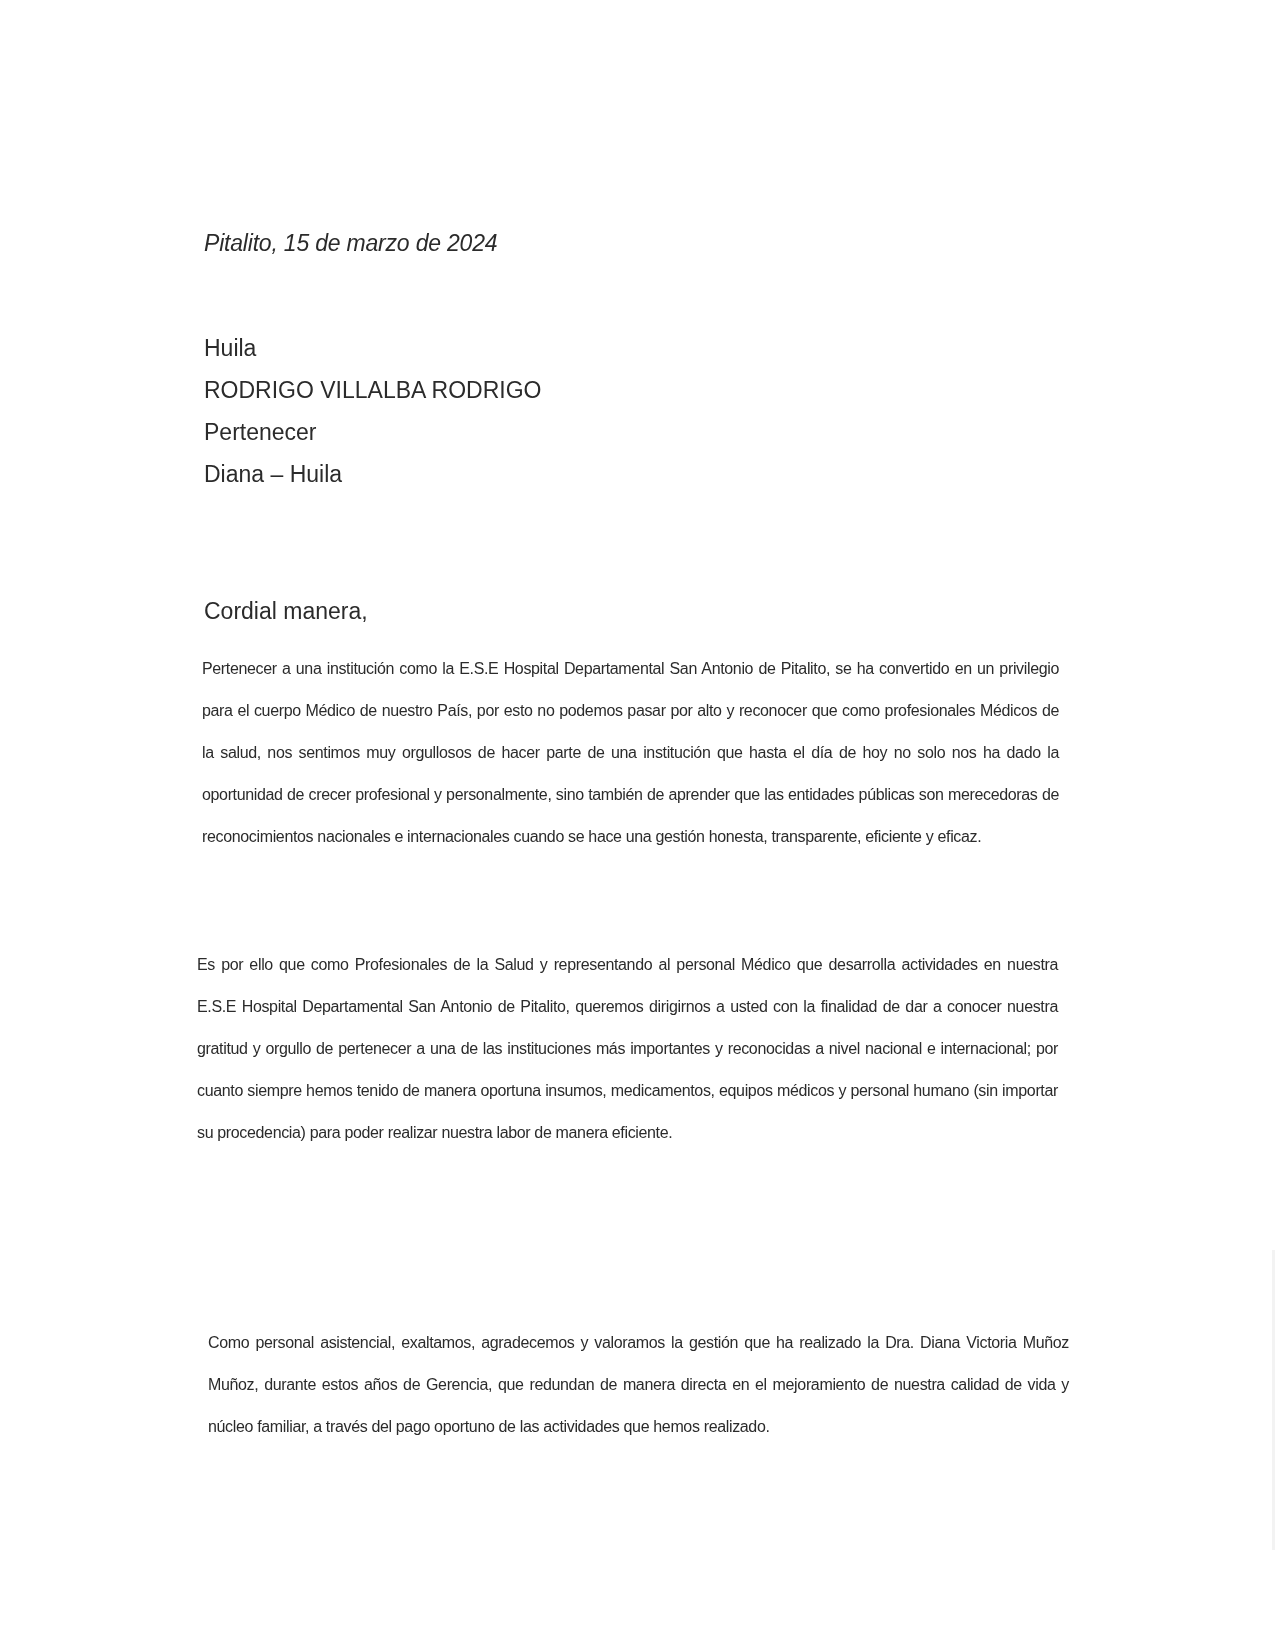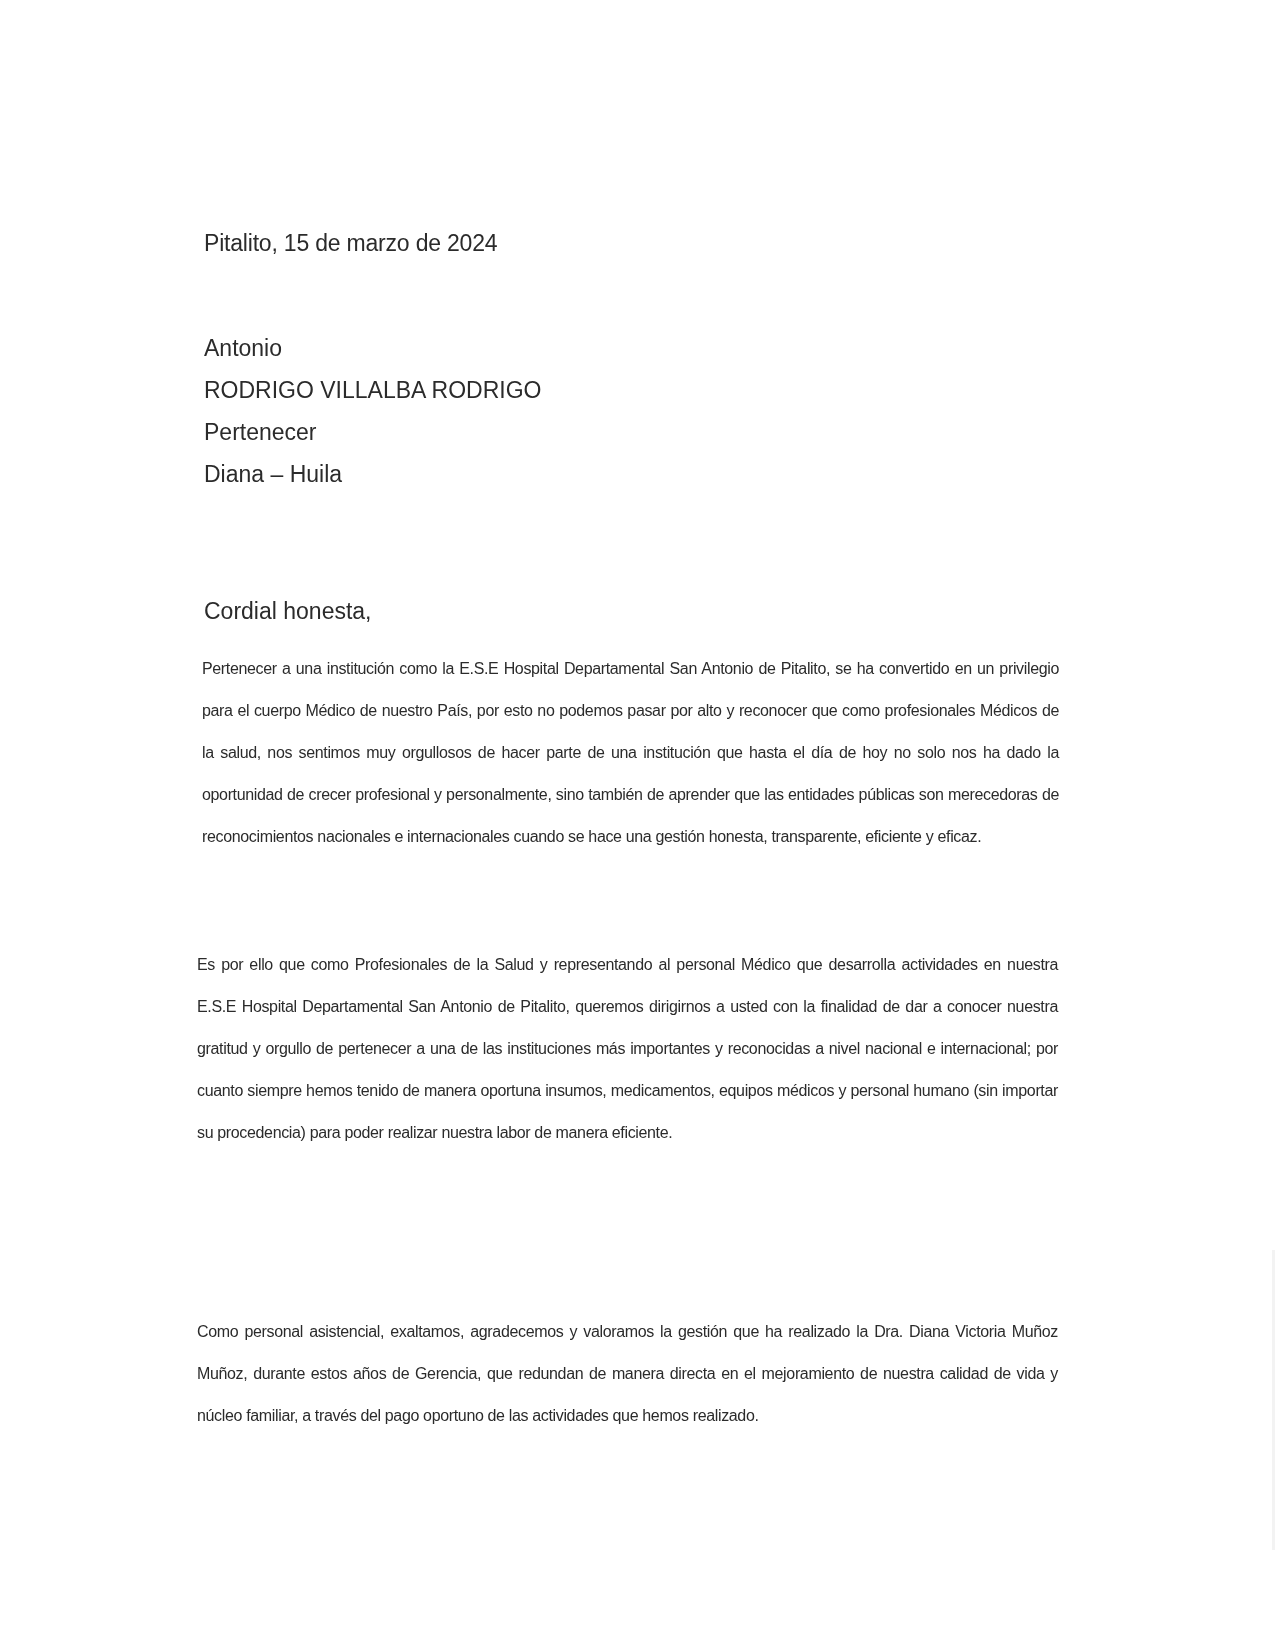--- a/index.html
+++ b/index.html
@@ -8,7 +8,7 @@
       font-family: "Liberation Sans", sans-serif; color: #2b2b2b;
     }
     .page { position: absolute; left: 0; top: 0; width: 1275px; height: 1650px; background: #fff; }
-    .date { position: absolute; left: 204px; top: 230px; font-size: 23px; letter-spacing: -0.2px; }
+    .date { position: absolute; left: 204px; top: 230px; font-size: 23px; letter-spacing: -0.2px; font-style: italic; }
     .recipient { position: absolute; left: 204px; top: 327px; font-size: 23px; line-height: 42px; }
     .recipient div { white-space: nowrap; }
     .greeting { position: absolute; left: 204px; top: 598px; font-size: 23px; }

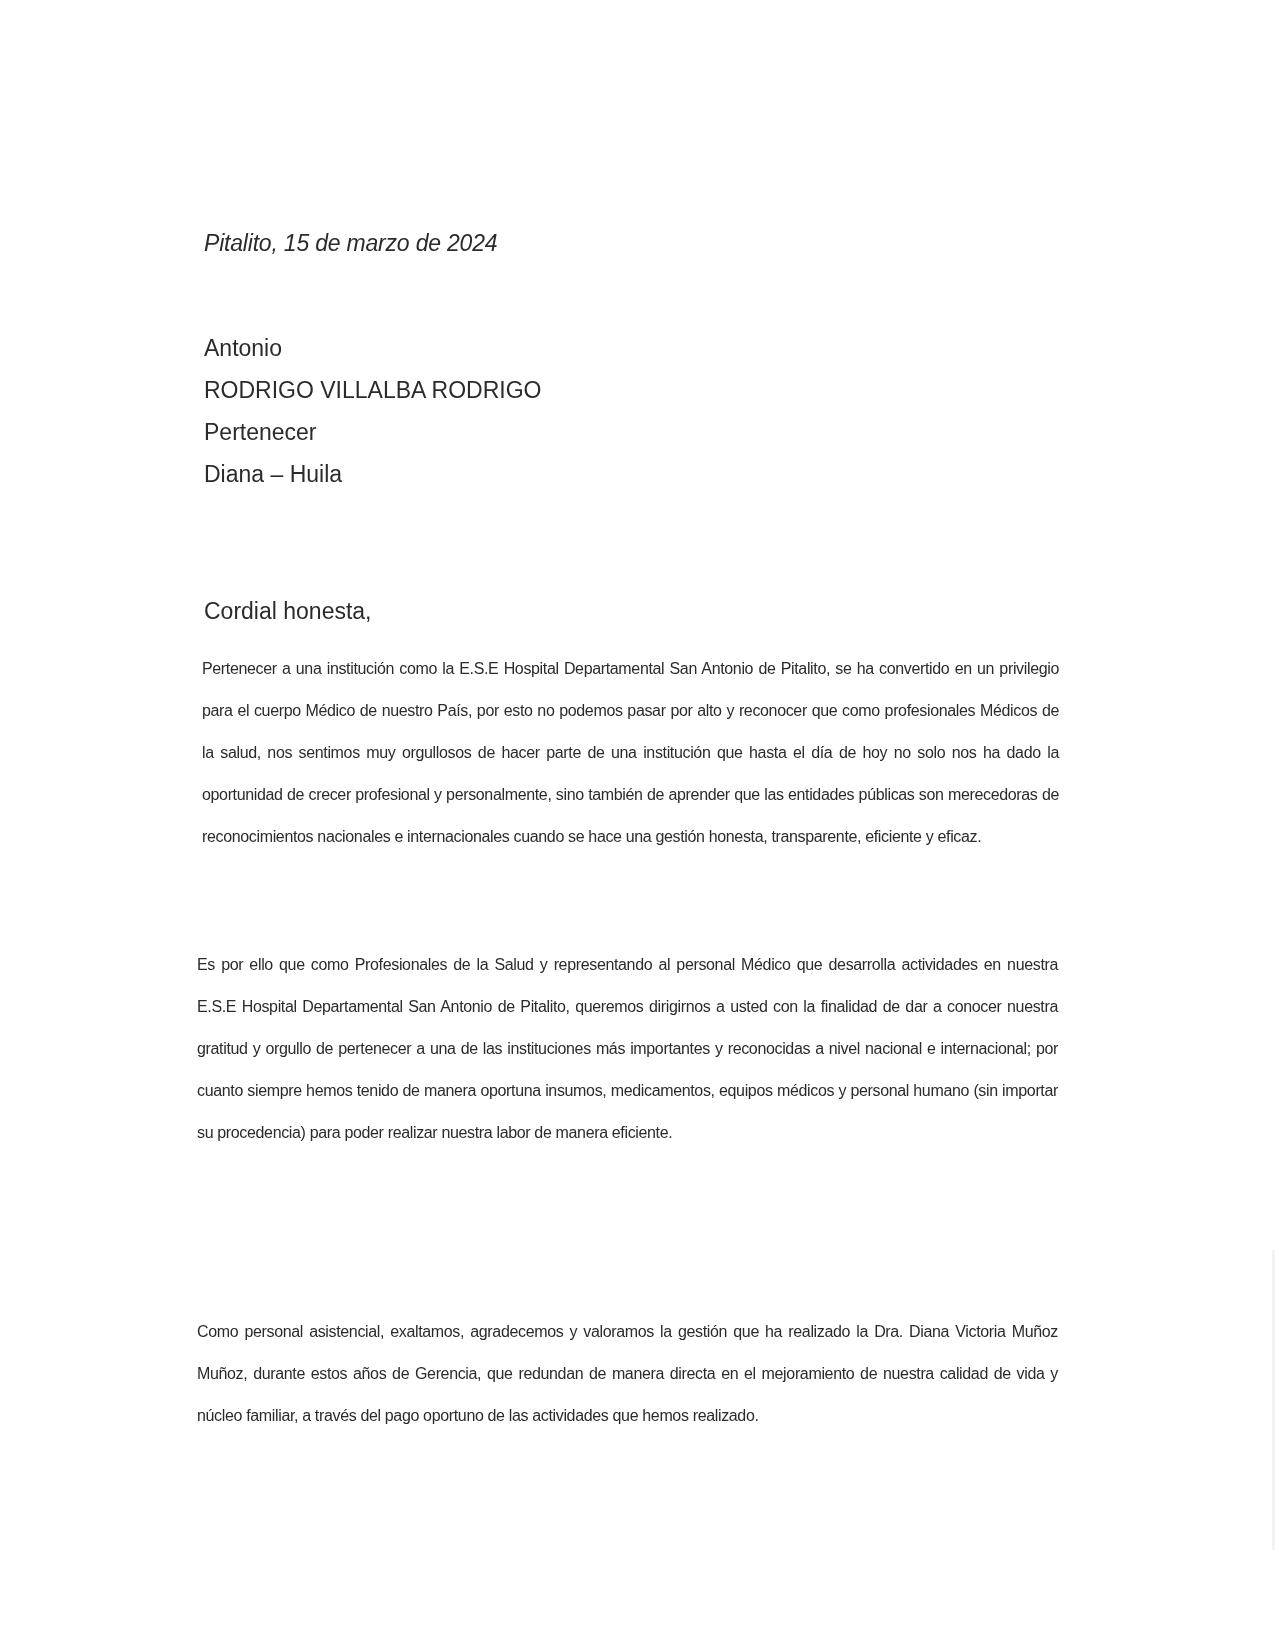--- a/index.html
+++ b/index.html
@@ -29,7 +29,7 @@
   <div class="date">Pitalito, 15 de marzo de 2024</div>
 
   <div class="recipient">
-    <div>Antonio</div>
+    <div>Huila</div>
     <div>RODRIGO VILLALBA RODRIGO</div>
     <div>Pertenecer</div>
     <div>Diana – Huila</div>

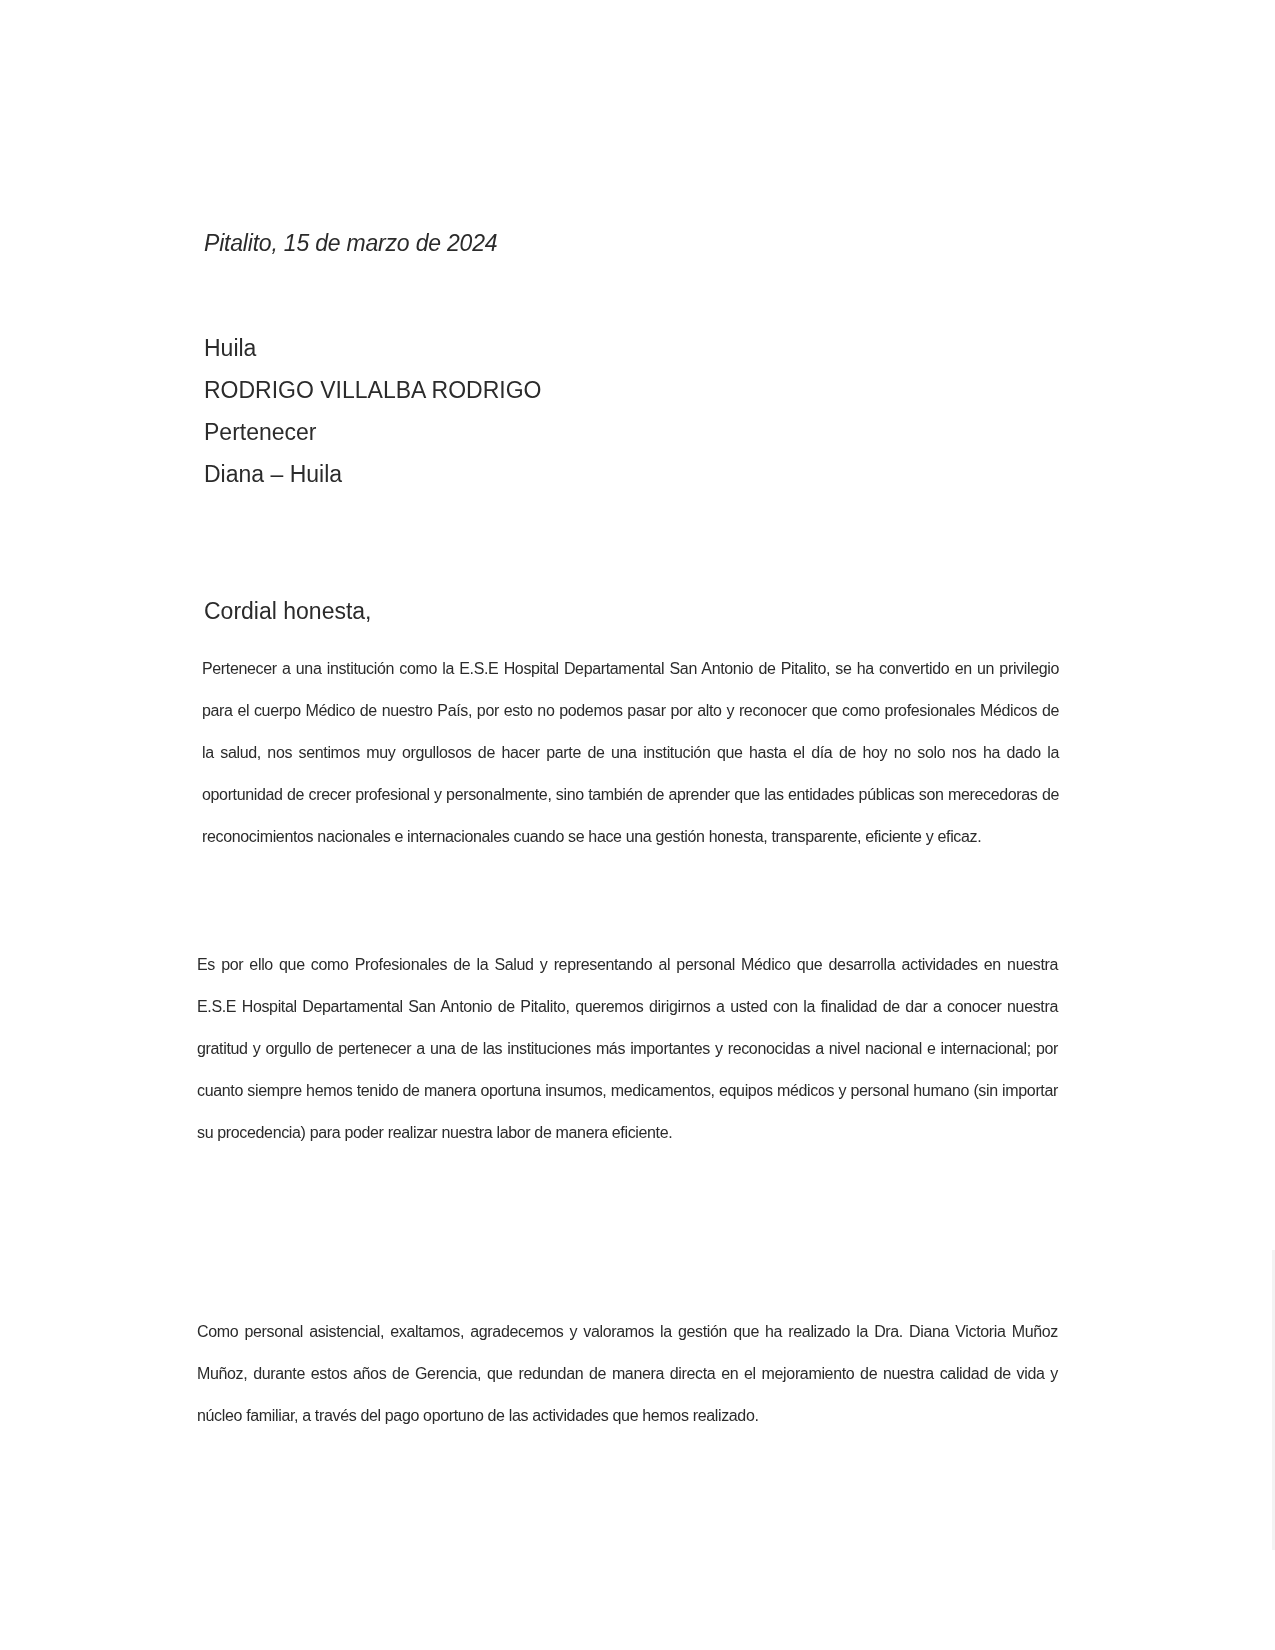--- a/index.html
+++ b/index.html
@@ -35,7 +35,7 @@
     <div>Diana – Huila</div>
   </div>
 
-  <div class="greeting">Cordial honesta,</div>
+  <div class="greeting">Cordial manera,</div>
 
   <p class="body-text p1" style="margin:0">Pertenecer a una institución como la E.S.E Hospital Departamental San Antonio de Pitalito, se ha convertido en un privilegio para el cuerpo Médico de nuestro País, por esto no podemos pasar por alto y reconocer que como profesionales Médicos de la salud, nos sentimos muy orgullosos de hacer parte de una institución que hasta el día de hoy no solo nos ha dado la oportunidad de crecer profesional y personalmente, sino también de aprender que las entidades públicas son merecedoras de reconocimientos nacionales e internacionales cuando se hace una gestión honesta, transparente, eficiente y eficaz.</p>
   <p class="body-text p2" style="margin:0">Es por ello que como Profesionales de la Salud y representando al personal Médico que desarrolla actividades en nuestra E.S.E Hospital Departamental San Antonio de Pitalito, queremos dirigirnos a usted con la finalidad de dar a conocer nuestra gratitud y orgullo de pertenecer a una de las instituciones más importantes y reconocidas a nivel nacional e internacional; por cuanto siempre hemos tenido de manera oportuna insumos, medicamentos, equipos médicos y personal humano (sin importar su procedencia) para poder realizar nuestra labor de manera eficiente.</p>

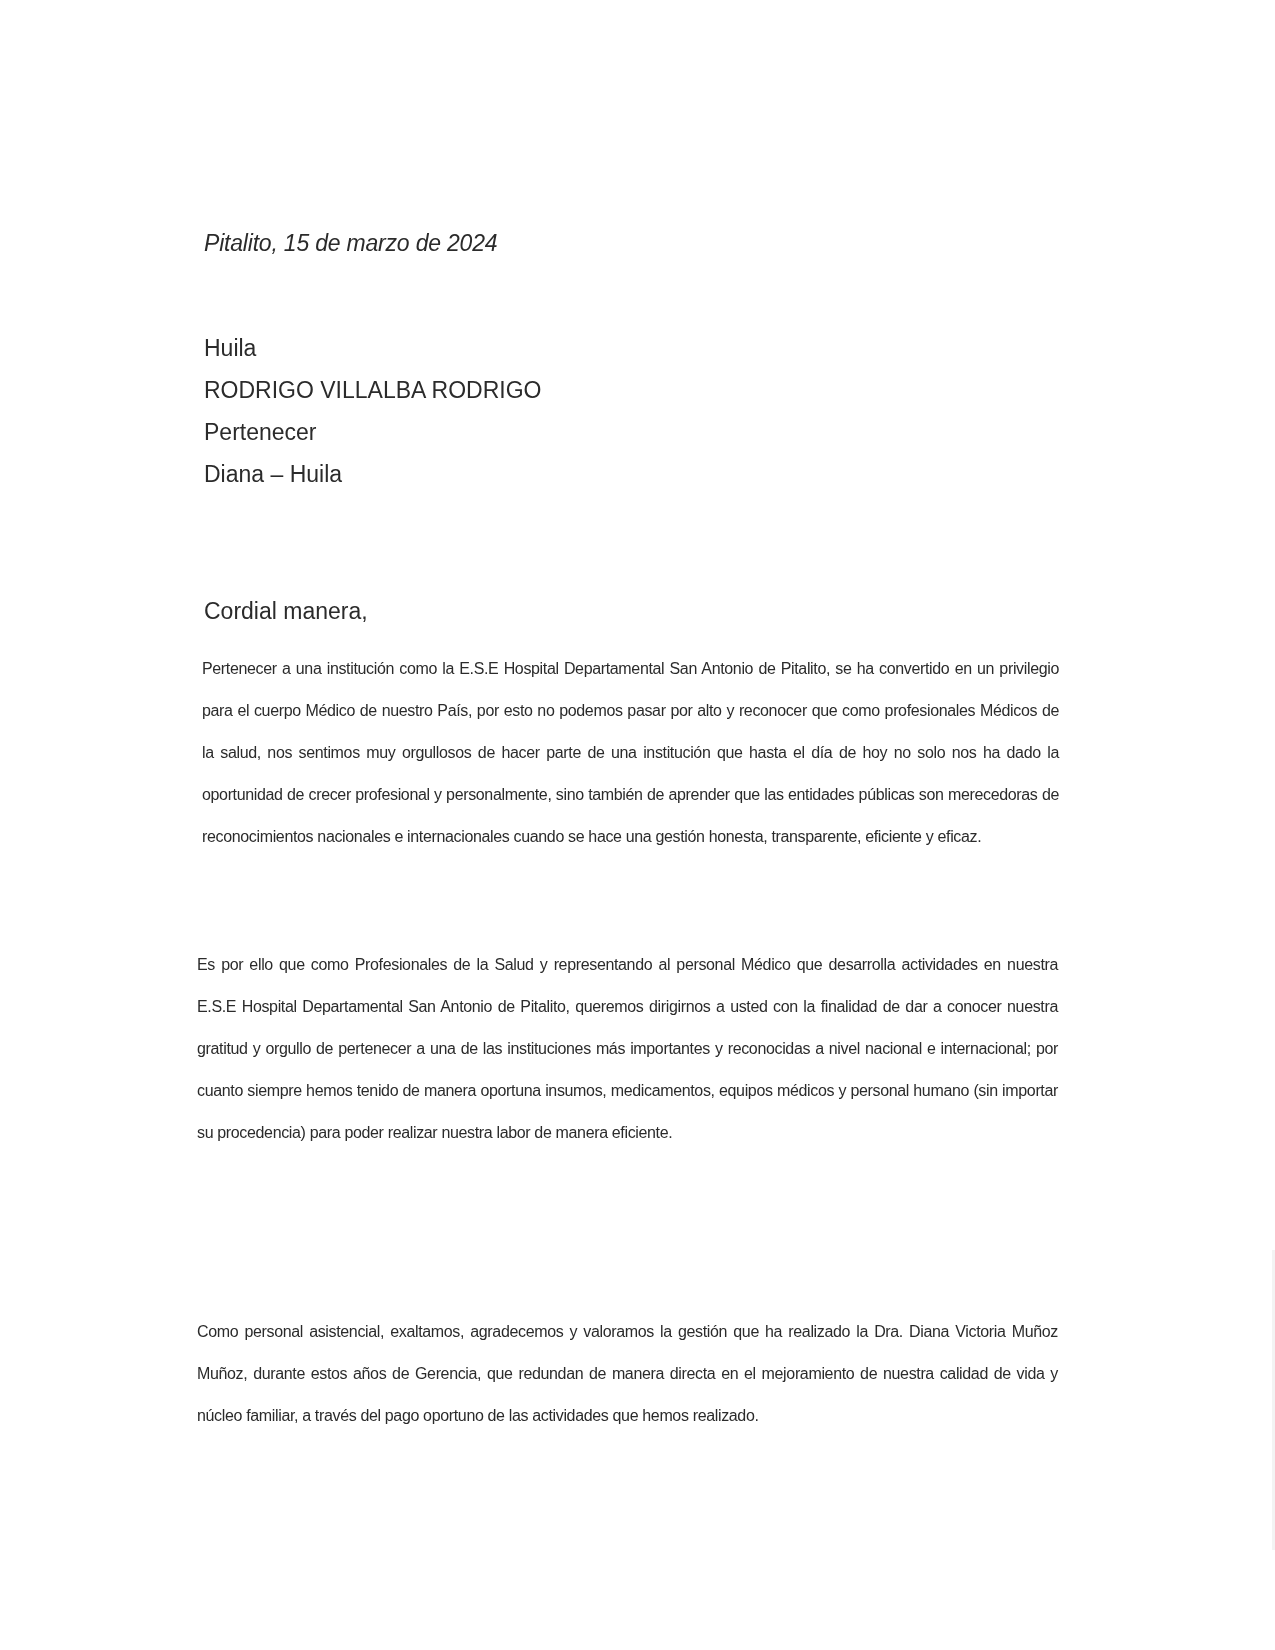--- a/index.html
+++ b/index.html
@@ -39,7 +39,7 @@
 
   <p class="body-text p1" style="margin:0">Pertenecer a una institución como la E.S.E Hospital Departamental San Antonio de Pitalito, se ha convertido en un privilegio para el cuerpo Médico de nuestro País, por esto no podemos pasar por alto y reconocer que como profesionales Médicos de la salud, nos sentimos muy orgullosos de hacer parte de una institución que hasta el día de hoy no solo nos ha dado la oportunidad de crecer profesional y personalmente, sino también de aprender que las entidades públicas son merecedoras de reconocimientos nacionales e internacionales cuando se hace una gestión honesta, transparente, eficiente y eficaz.</p>
   <p class="body-text p2" style="margin:0">Es por ello que como Profesionales de la Salud y representando al personal Médico que desarrolla actividades en nuestra E.S.E Hospital Departamental San Antonio de Pitalito, queremos dirigirnos a usted con la finalidad de dar a conocer nuestra gratitud y orgullo de pertenecer a una de las instituciones más importantes y reconocidas a nivel nacional e internacional; por cuanto siempre hemos tenido de manera oportuna insumos, medicamentos, equipos médicos y personal humano (sin importar su procedencia) para poder realizar nuestra labor de manera eficiente.</p>
-  <p class="body-text p3" style="margin:0">Como personal asistencial, exaltamos, agradecemos y valoramos la gestión que ha realizado la Dra. Diana Victoria Muñoz Muñoz, durante estos años de Gerencia, que redundan de manera directa en el mejoramiento de nuestra calidad de vida y núcleo familiar, a través del pago oportuno de las actividades que hemos realizado.</p>
+  <p class="body-text p3" style="margin:11px">Como personal asistencial, exaltamos, agradecemos y valoramos la gestión que ha realizado la Dra. Diana Victoria Muñoz Muñoz, durante estos años de Gerencia, que redundan de manera directa en el mejoramiento de nuestra calidad de vida y núcleo familiar, a través del pago oportuno de las actividades que hemos realizado.</p>
 
   <div class="scan-mark"></div>
 </div>

